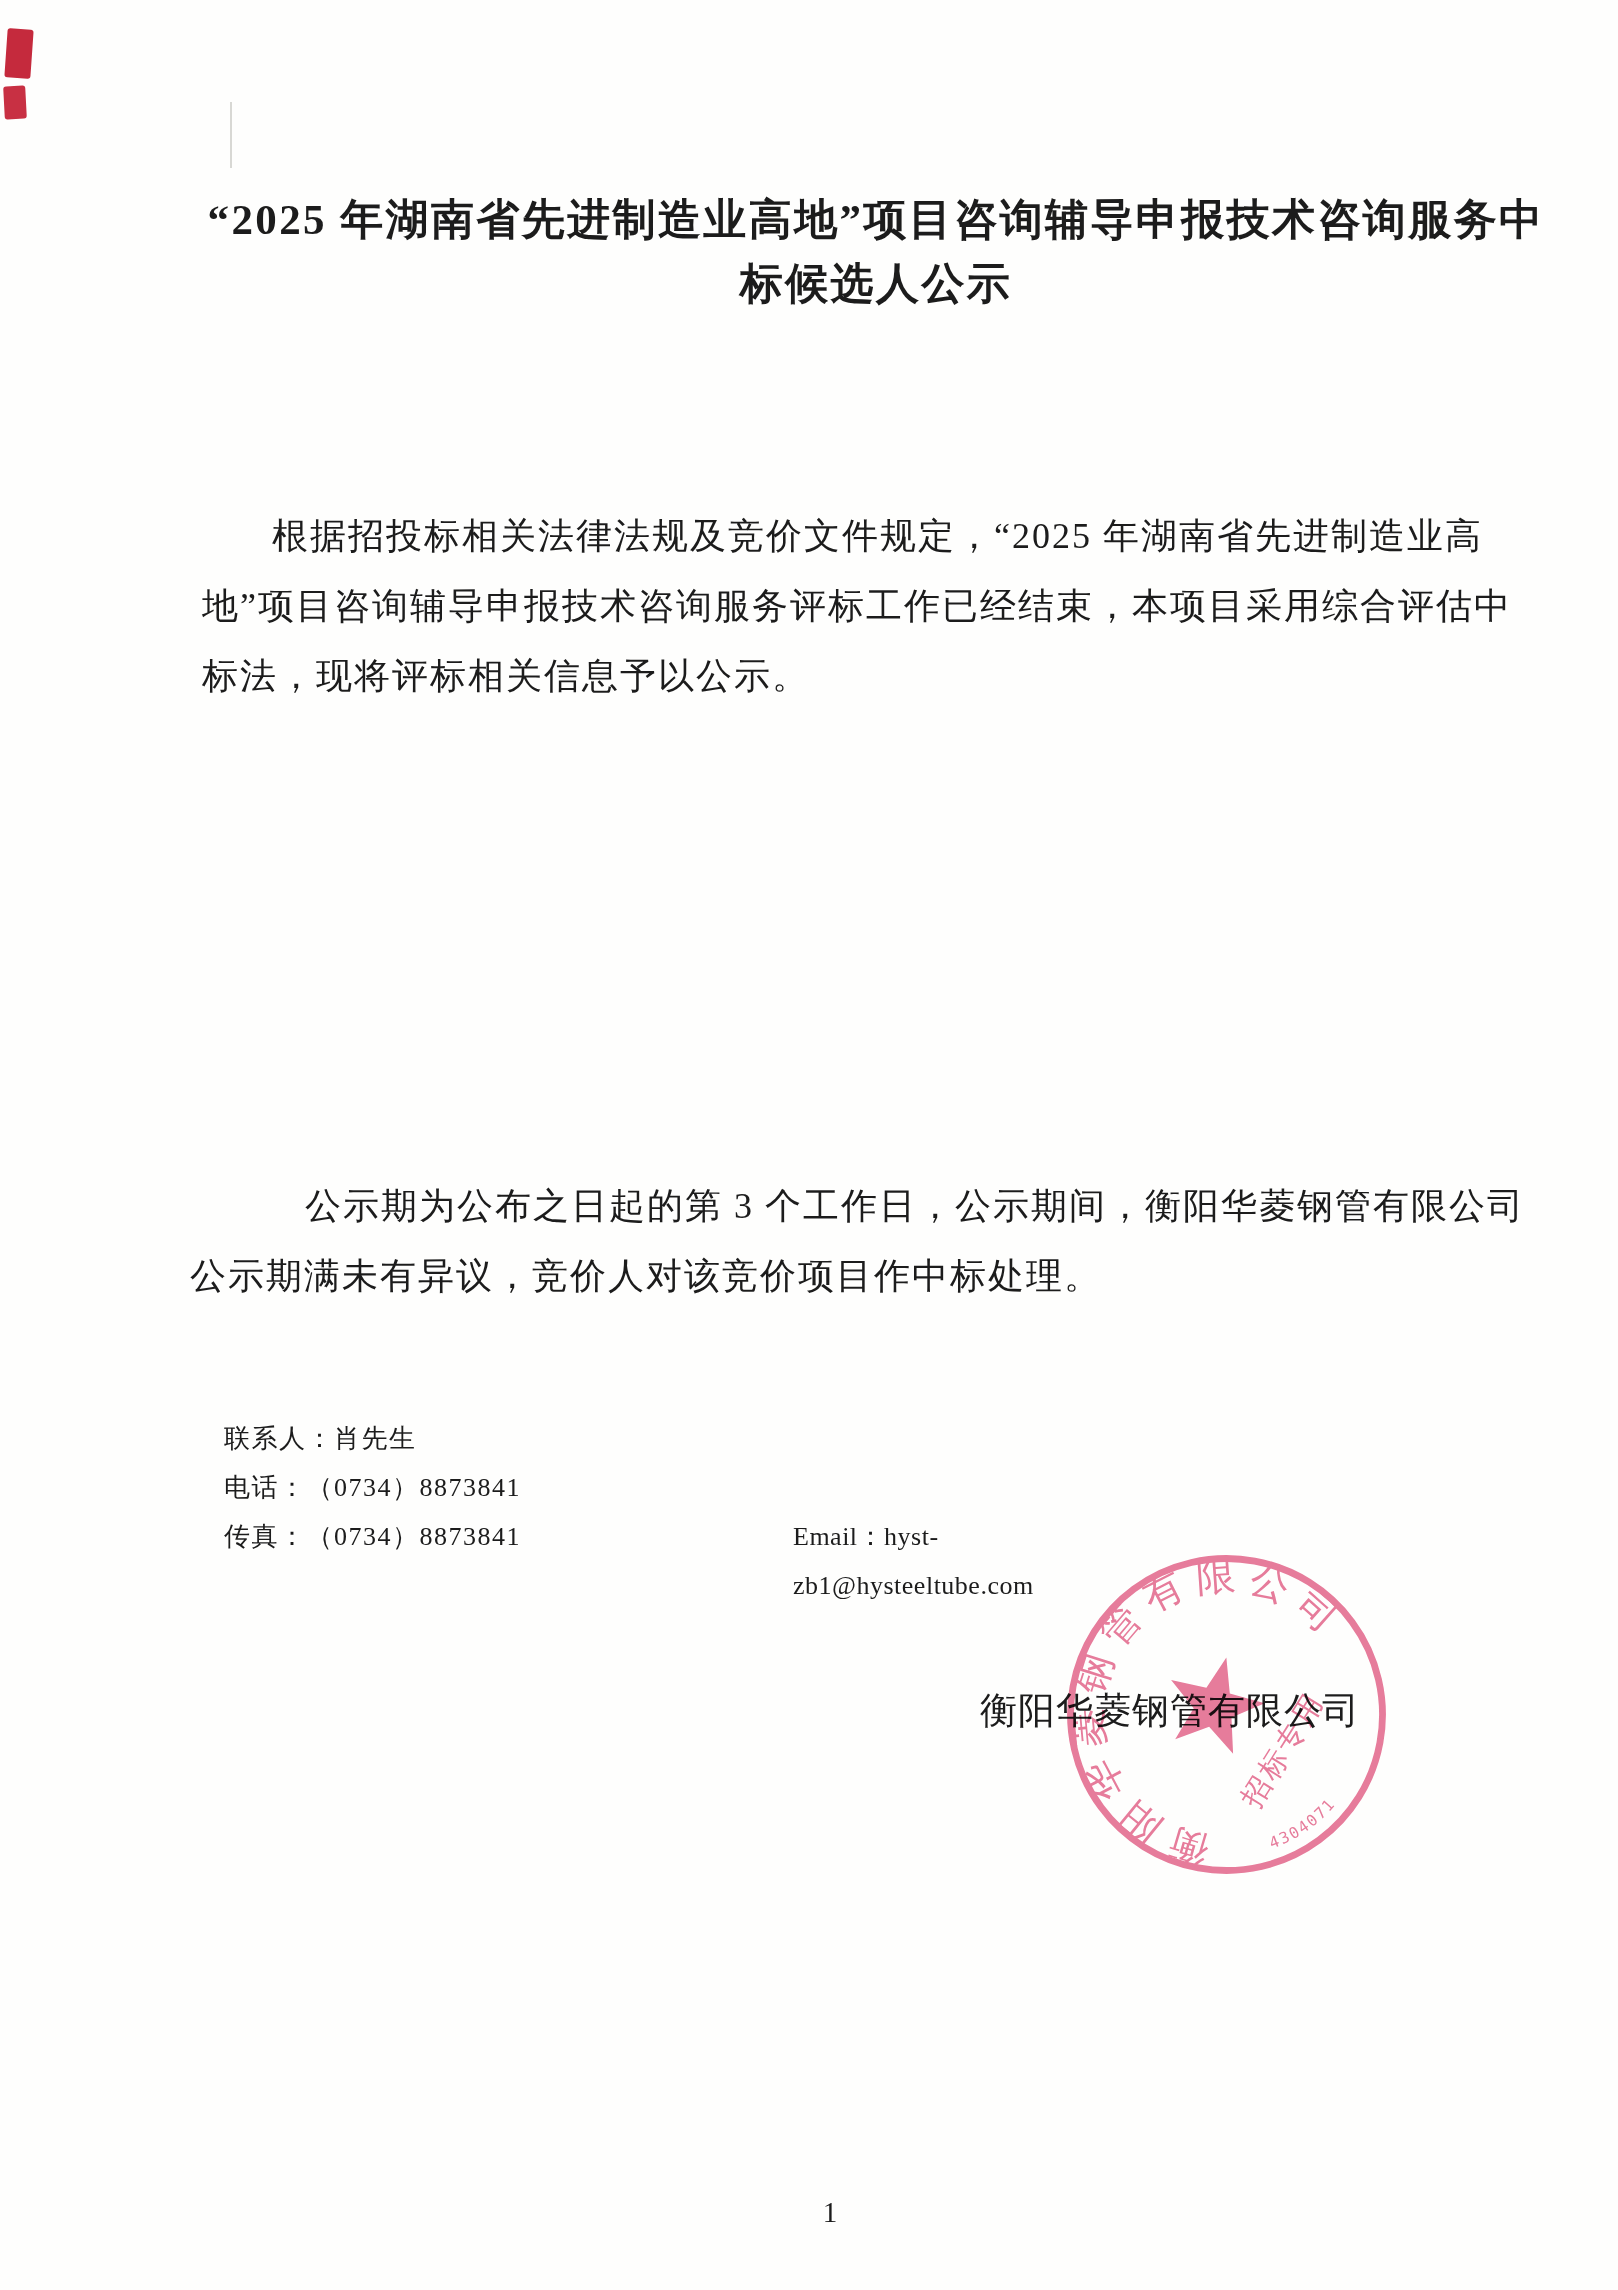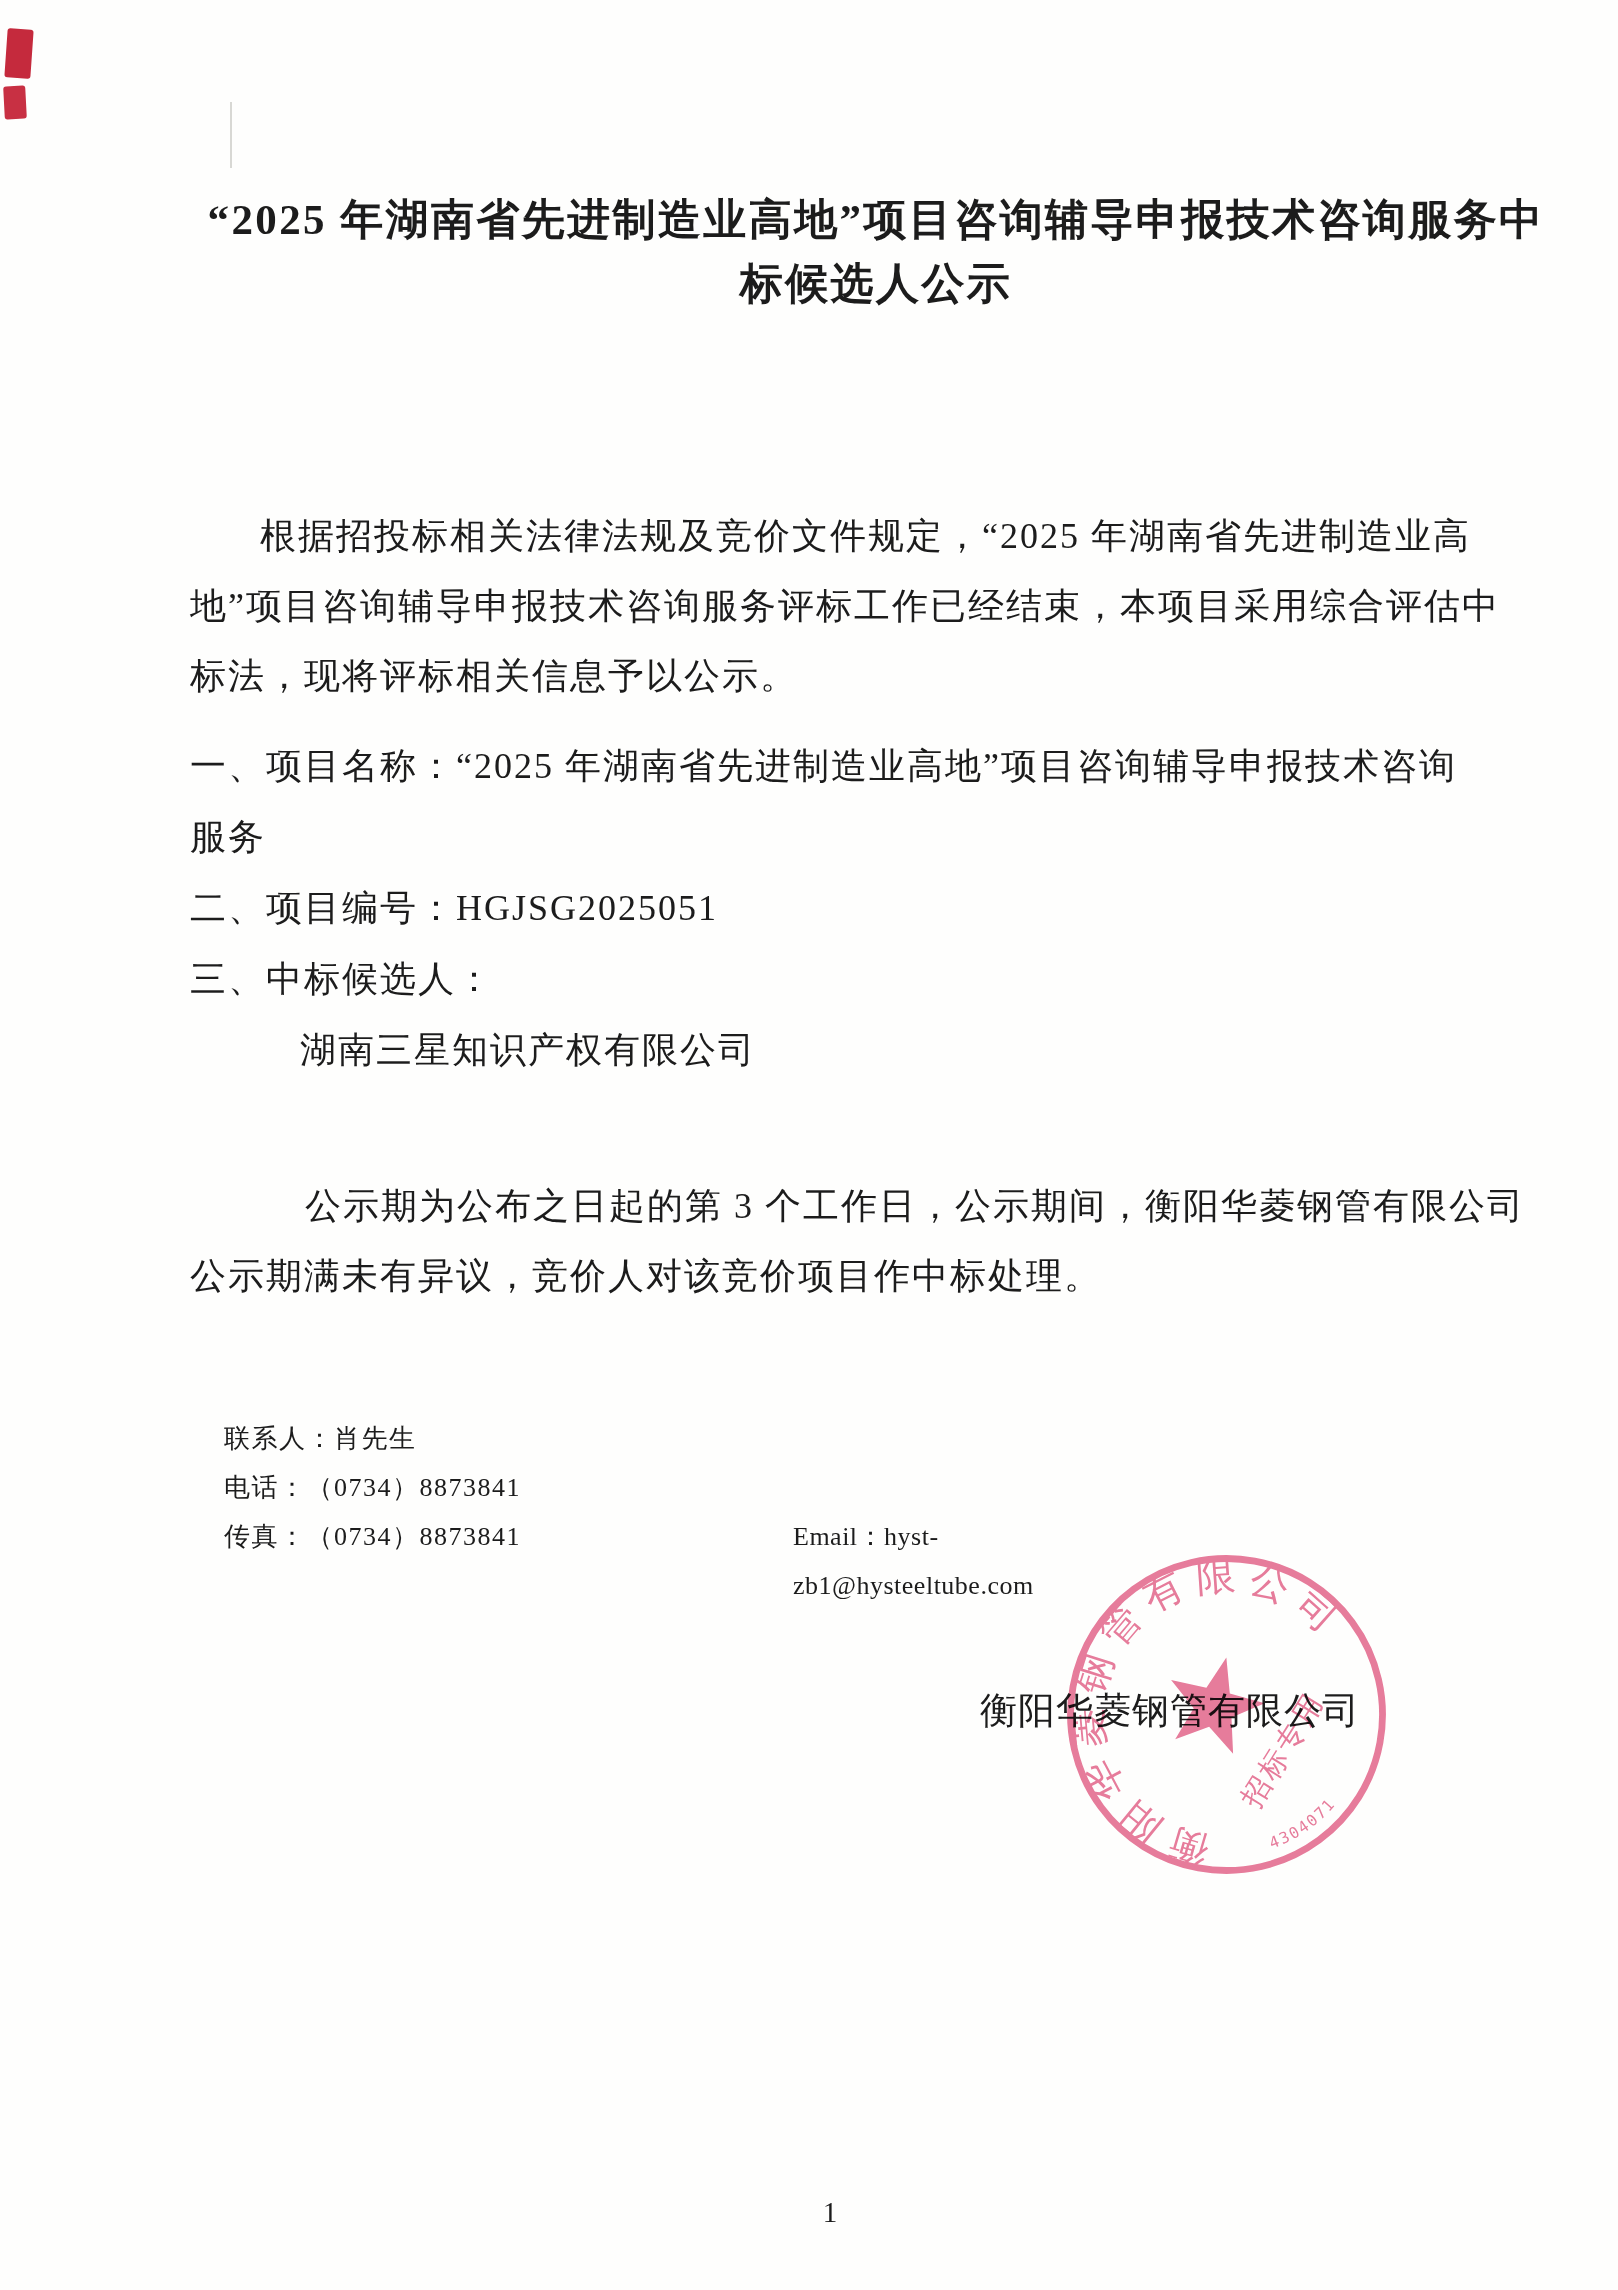--- a/index.html
+++ b/index.html
@@ -22,7 +22,7 @@
   }
   
   .body-block{left:190px;right:98px;font-size:36px;letter-spacing:2px;}
-  .para1{top:501px;line-height:70px;}
+  .para1{top:501px;line-height:70px;margin-left:12px;}
   .items{top:731px;line-height:71px;}
   .para2{top:1171px;line-height:70px;}
   .indent-2em{text-indent:70px;}

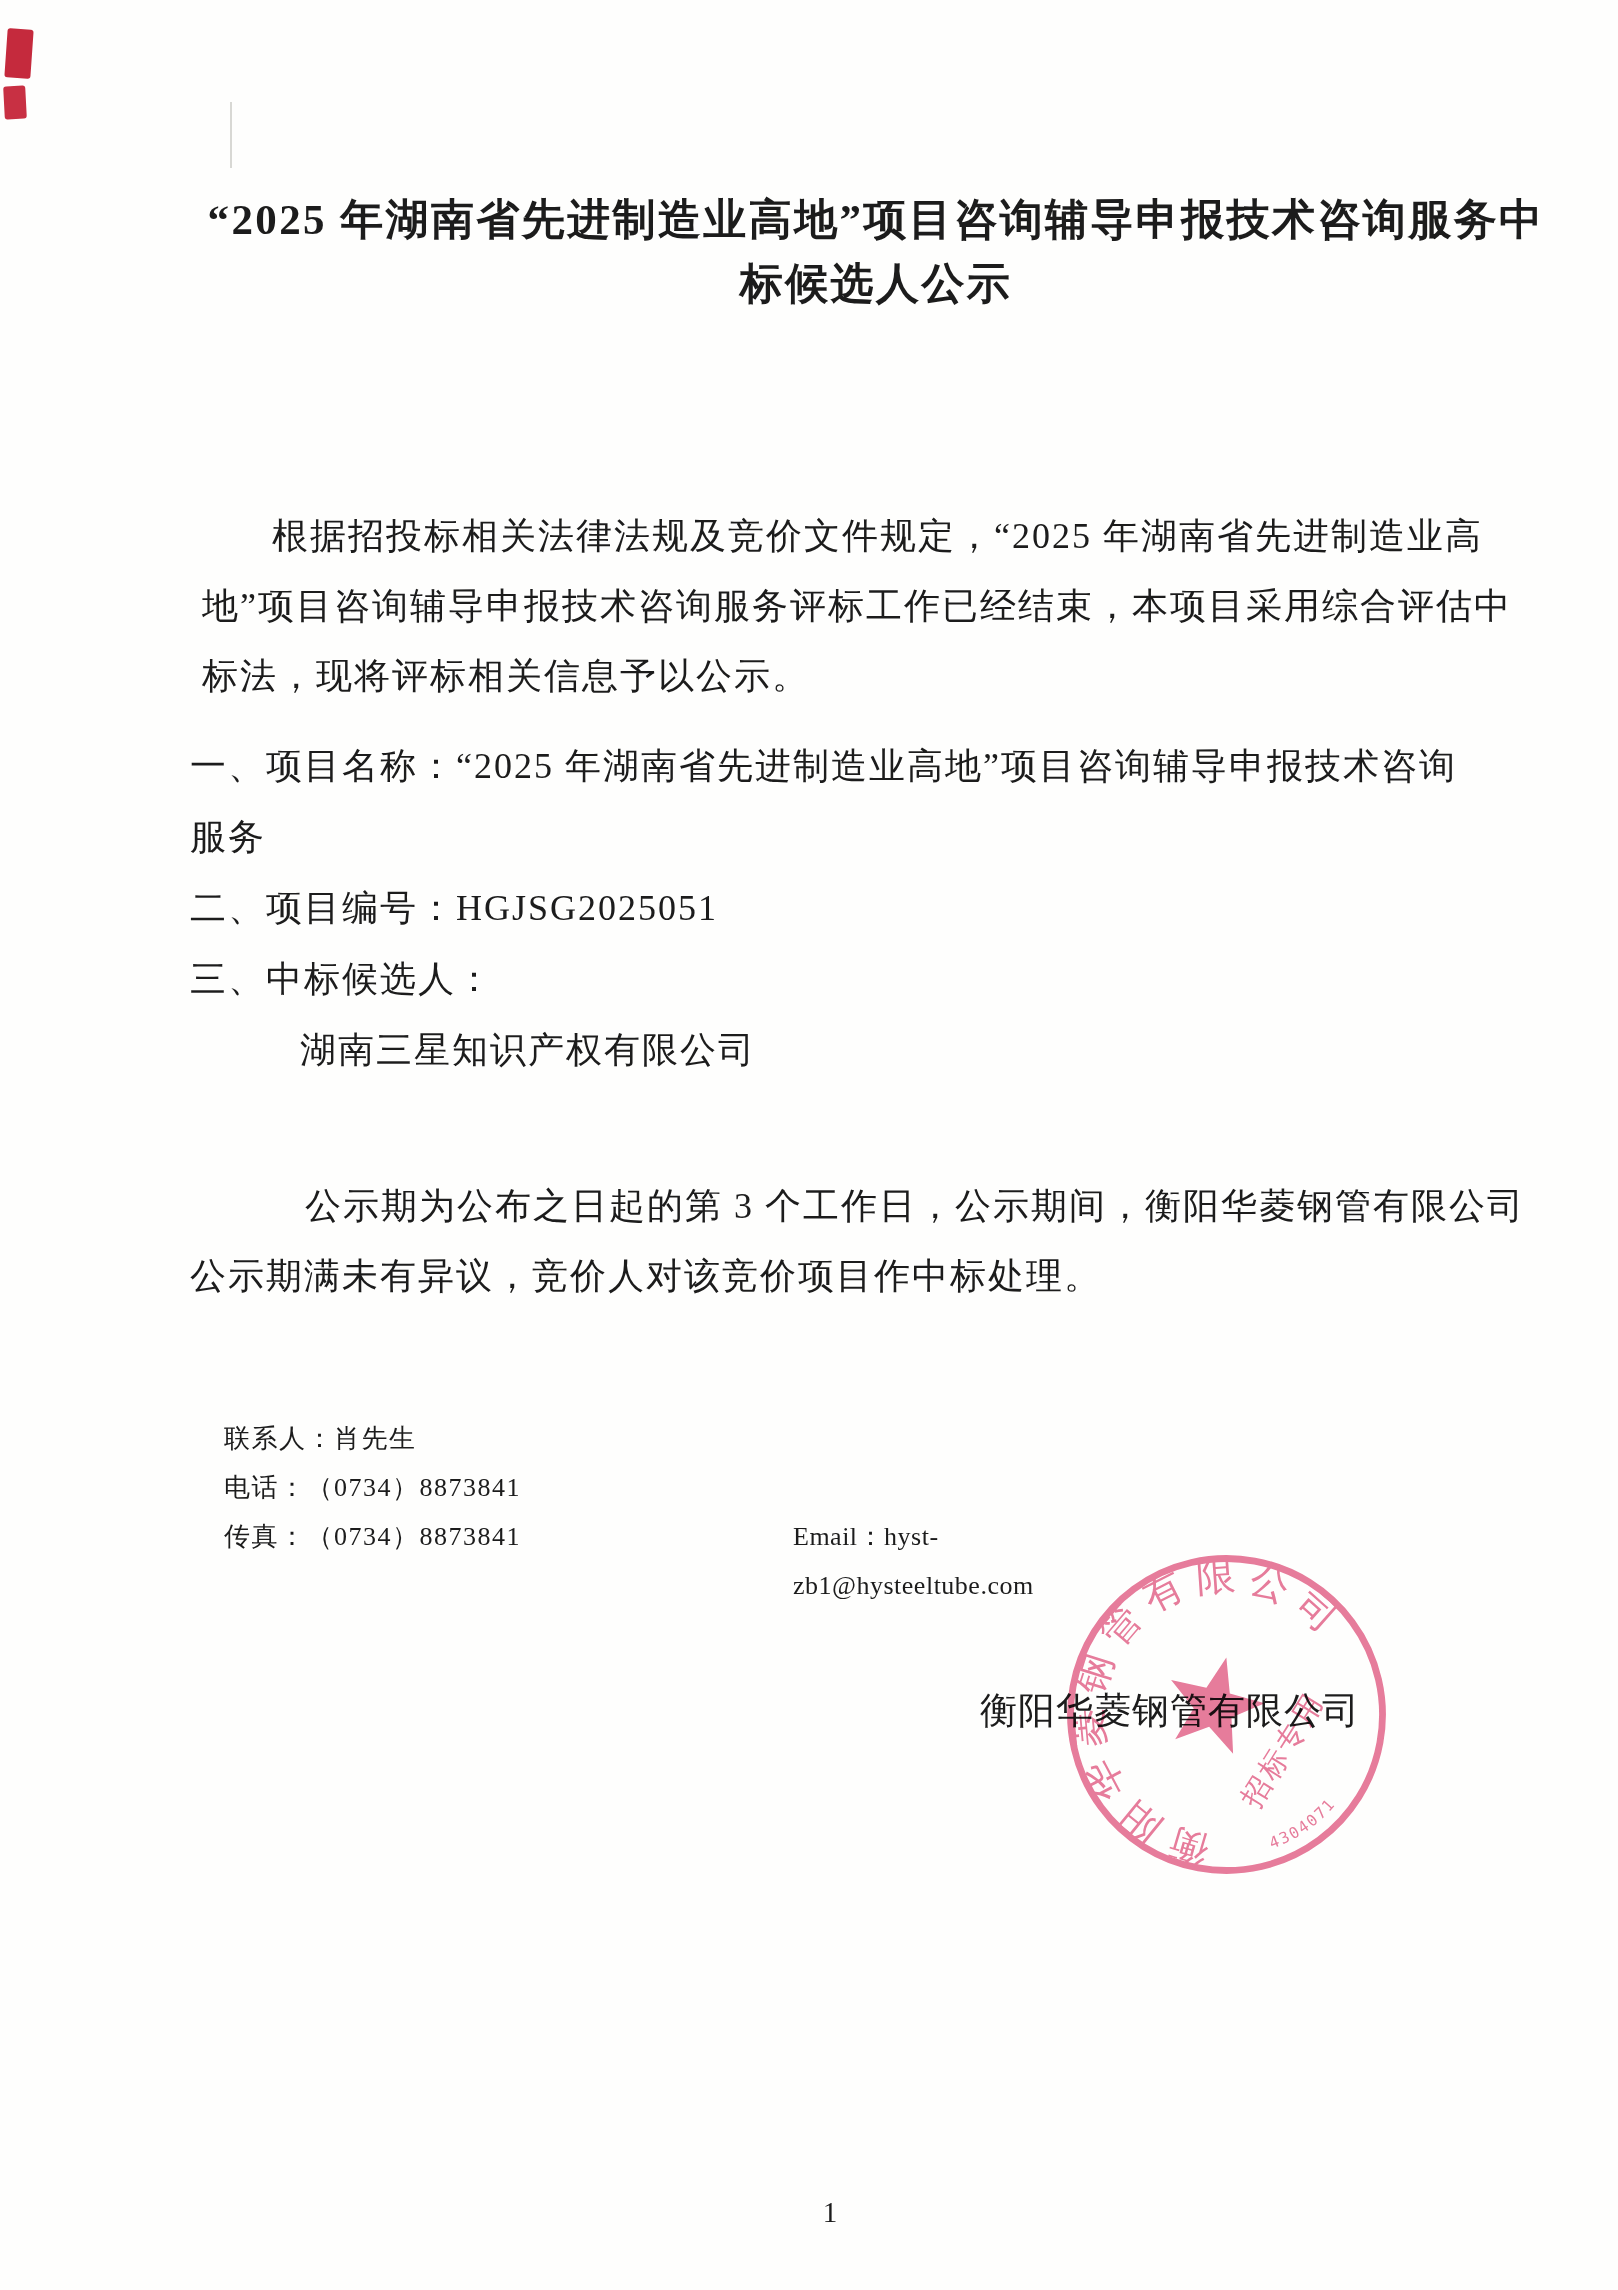--- a/index.html
+++ b/index.html
@@ -71,13 +71,6 @@
     <div>标法，现将评标相关信息予以公示。</div>
   </div>
 
-  <div class="abs body-block items">
-    <div>一、项目名称：“2025 年湖南省先进制造业高地”项目咨询辅导申报技术咨询</div>
-    <div>服务</div>
-    <div>二、项目编号：HGJSG2025051</div>
-    <div>三、中标候选人：</div>
-    <div class="indent-winner">湖南三星知识产权有限公司</div>
-  </div>
 
   <div class="abs body-block para2">
     <div class="indent-3em">公示期为公布之日起的第 3 个工作日，公示期间，衡阳华菱钢管有限公司</div>

